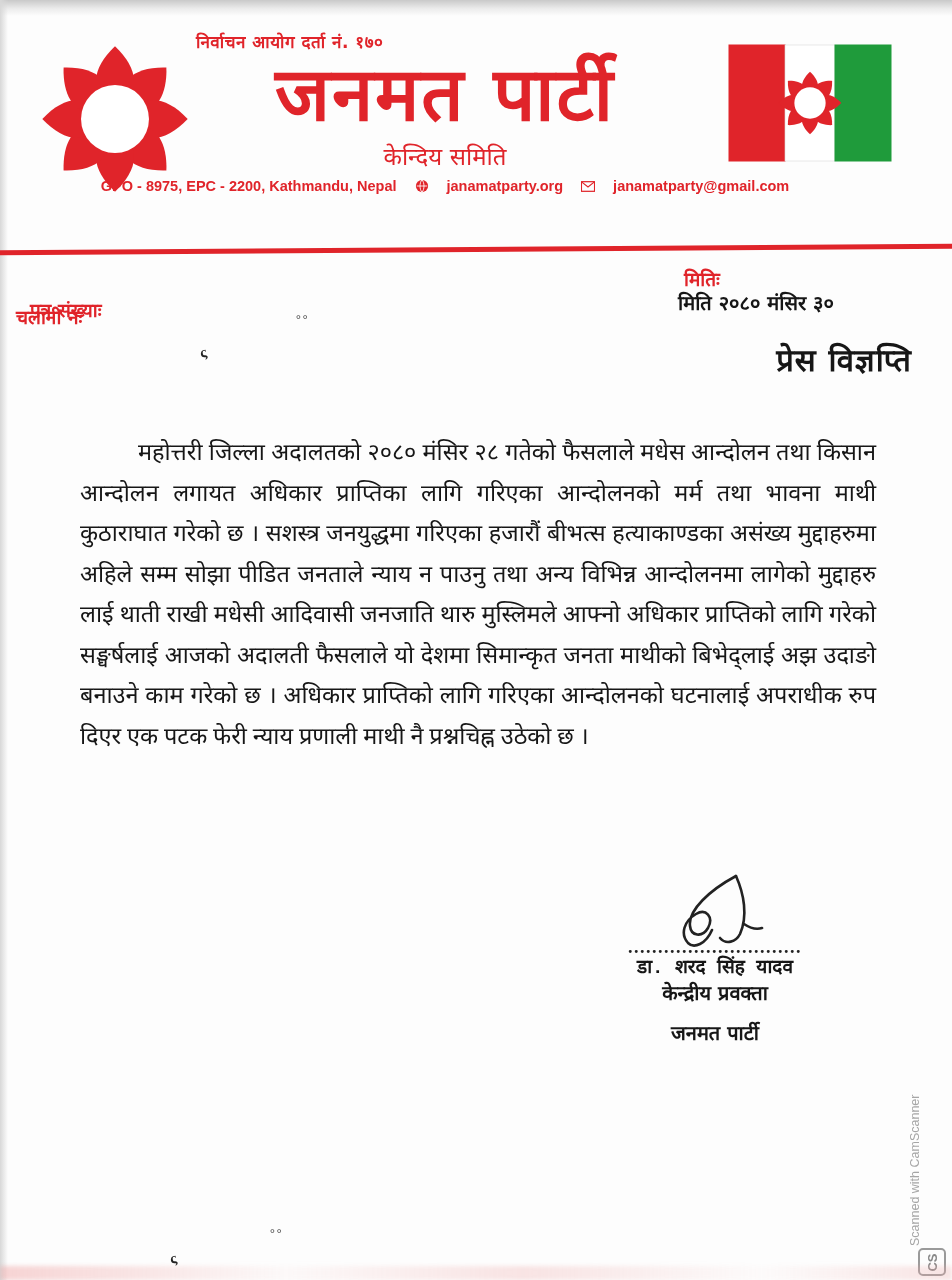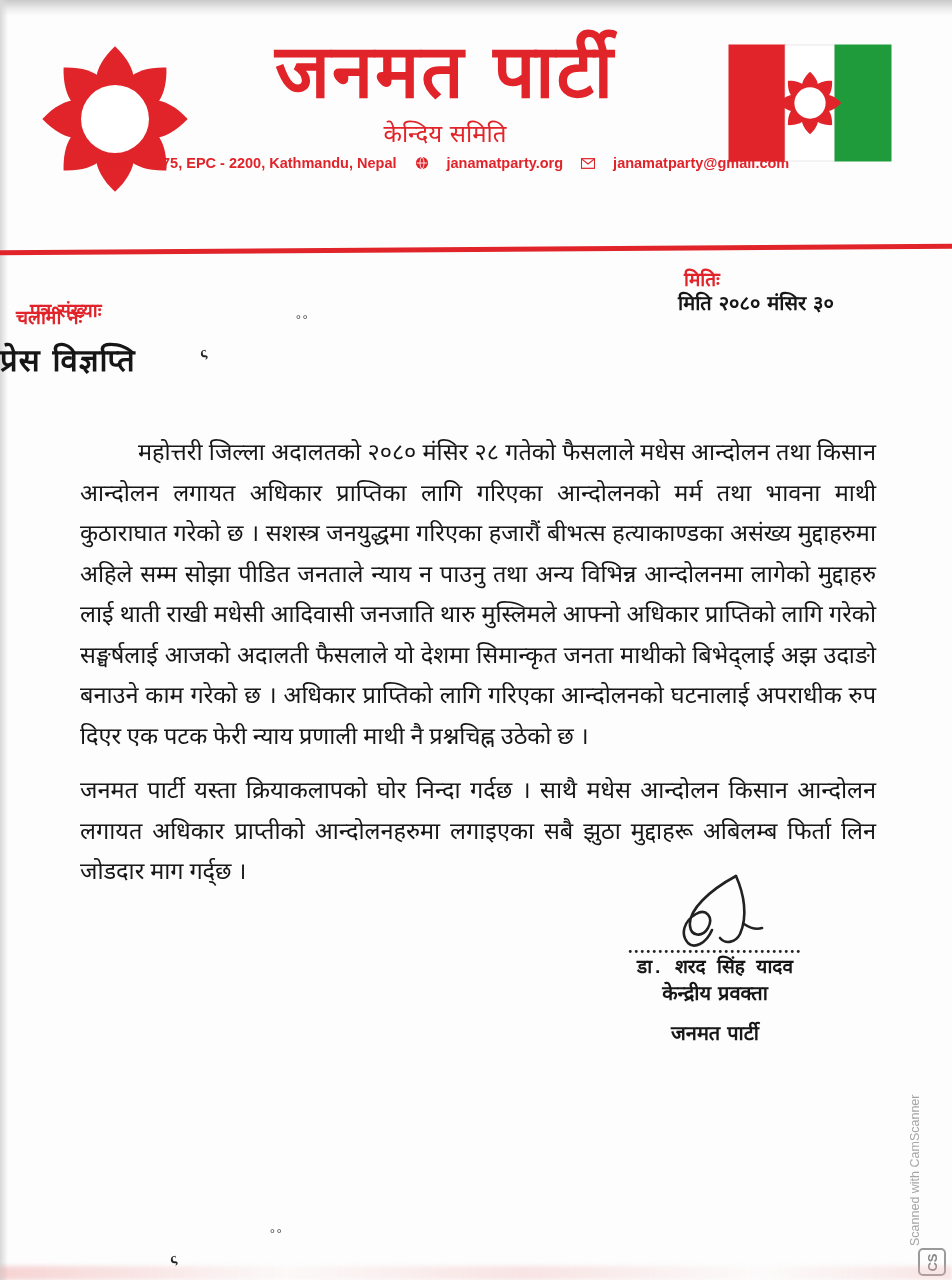--- a/index.html
+++ b/index.html
@@ -102,6 +102,7 @@
   </div>
 
   <div class="header-center">
+    <div class="reg-line np-sans">निर्वाचन आयोग दर्ता नं. १७०</div>
     <div class="party-name-np">जनमत पार्टी</div>
     <div class="committee">केन्दिय समिति</div>
     <div class="address-line">

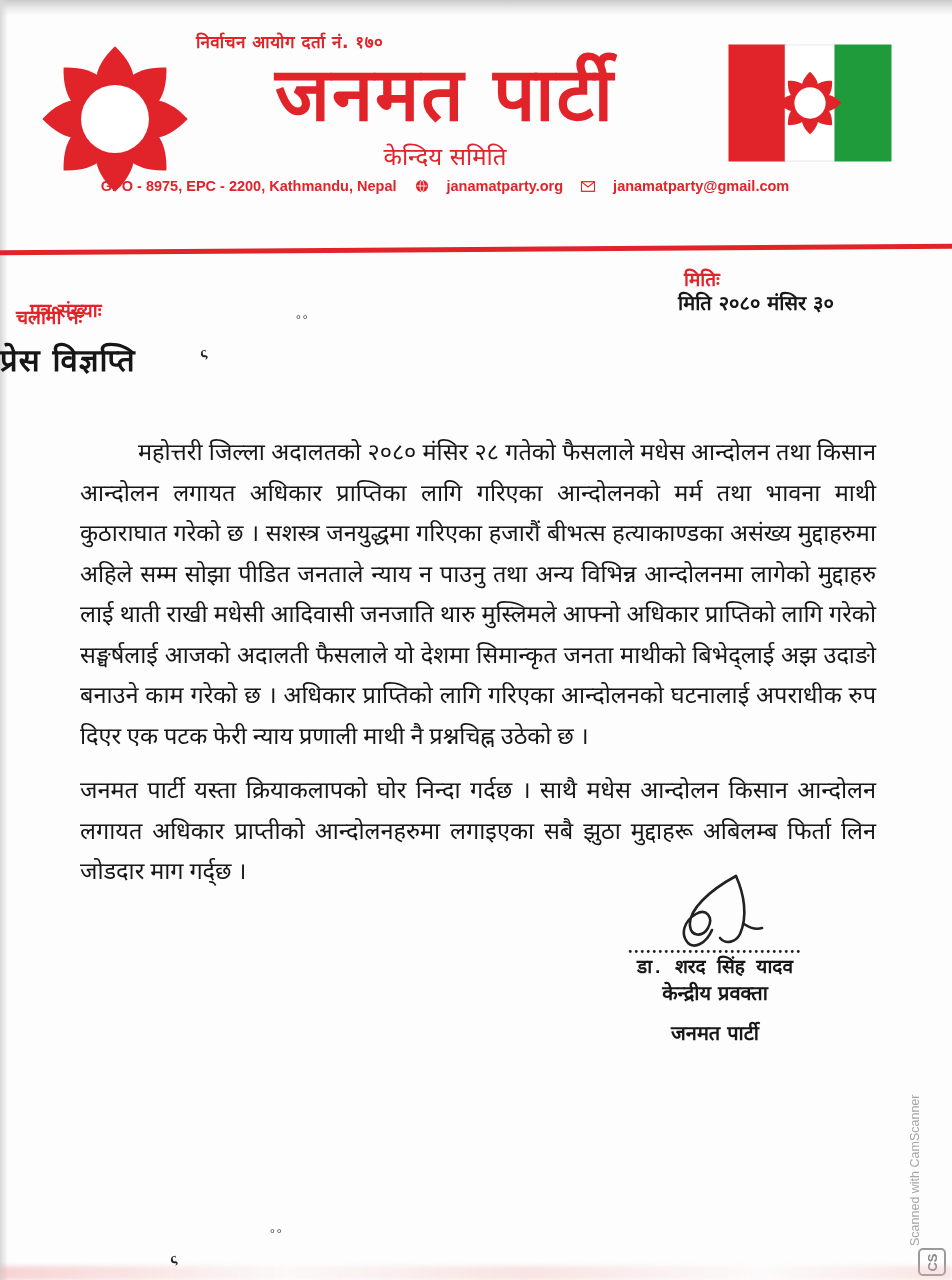--- a/index.html
+++ b/index.html
@@ -47,7 +47,7 @@
   .date-label{position:absolute;left:684px;top:266px;color:var(--brand-red);font-weight:bold;font-size:19px;}
   .date-value{position:absolute;left:678px;top:289px;color:var(--text-black);font-weight:bold;font-size:20px;}
   
-  .press-title{position:absolute;left:0;top:338px;width:912px;text-align:left;
+  .press-title{position:absolute;left:0;top:338px;width:912px;text-align:right;
     font-size:31px;font-weight:bold;letter-spacing:1px;}
   .letter-body{position:absolute;left:72px;top:424px;width:812px;
     font-size:23.5px;line-height:40.5px;text-align:justify;}

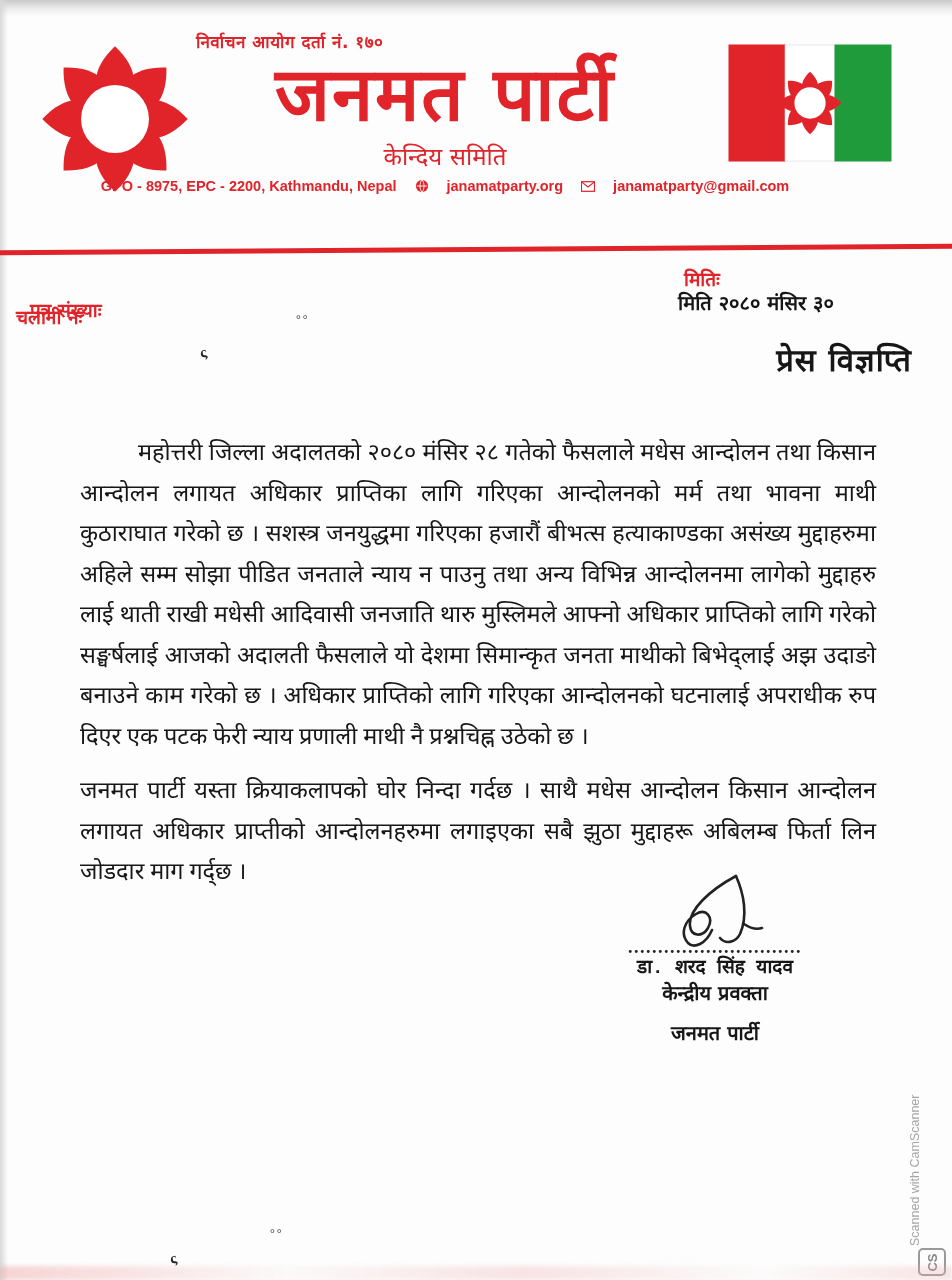--- a/index.html
+++ b/index.html
@@ -159,7 +159,6 @@
 
   <div class="letter-body">
     <p class="p1">महोत्तरी जिल्ला अदालतको २०८० मंसिर २८ गतेको फैसलाले मधेस आन्दोलन तथा किसान आन्दोलन लगायत अधिकार प्राप्तिका लागि गरिएका आन्दोलनको मर्म तथा भावना माथी कुठाराघात गरेको छ । सशस्त्र जनयुद्धमा गरिएका हजारौं बीभत्स हत्याकाण्डका असंख्य मुद्दाहरुमा अहिले सम्म सोझा पीडित जनताले न्याय न पाउनु तथा अन्य विभिन्न आन्दोलनमा लागेको मुद्दाहरु लाई थाती राखी मधेसी आदिवासी जनजाति थारु मुस्लिमले आफ्नो अधिकार प्राप्तिको लागि गरेको सङ्घर्षलाई आजको अदालती फैसलाले यो देशमा सिमान्कृत जनता माथीको बिभेद्लाई अझ उदाङो बनाउने काम गरेको छ । अधिकार प्राप्तिको लागि गरिएका आन्दोलनको घटनालाई अपराधीक रुप दिएर एक पटक फेरी न्याय प्रणाली माथी नै प्रश्नचिह्न उठेको छ ।</p>
-    <p class="p2">जनमत पार्टी यस्ता क्रियाकलापको घोर निन्दा गर्दछ । साथै मधेस आन्दोलन किसान आन्दोलन लगायत अधिकार प्राप्तीको आन्दोलनहरुमा लगाइएका सबै झुठा मुद्दाहरू अबिलम्ब फिर्ता लिन जोडदार माग गर्द्छ ।</p>
   </div>
 
   <div class="sig-block">

